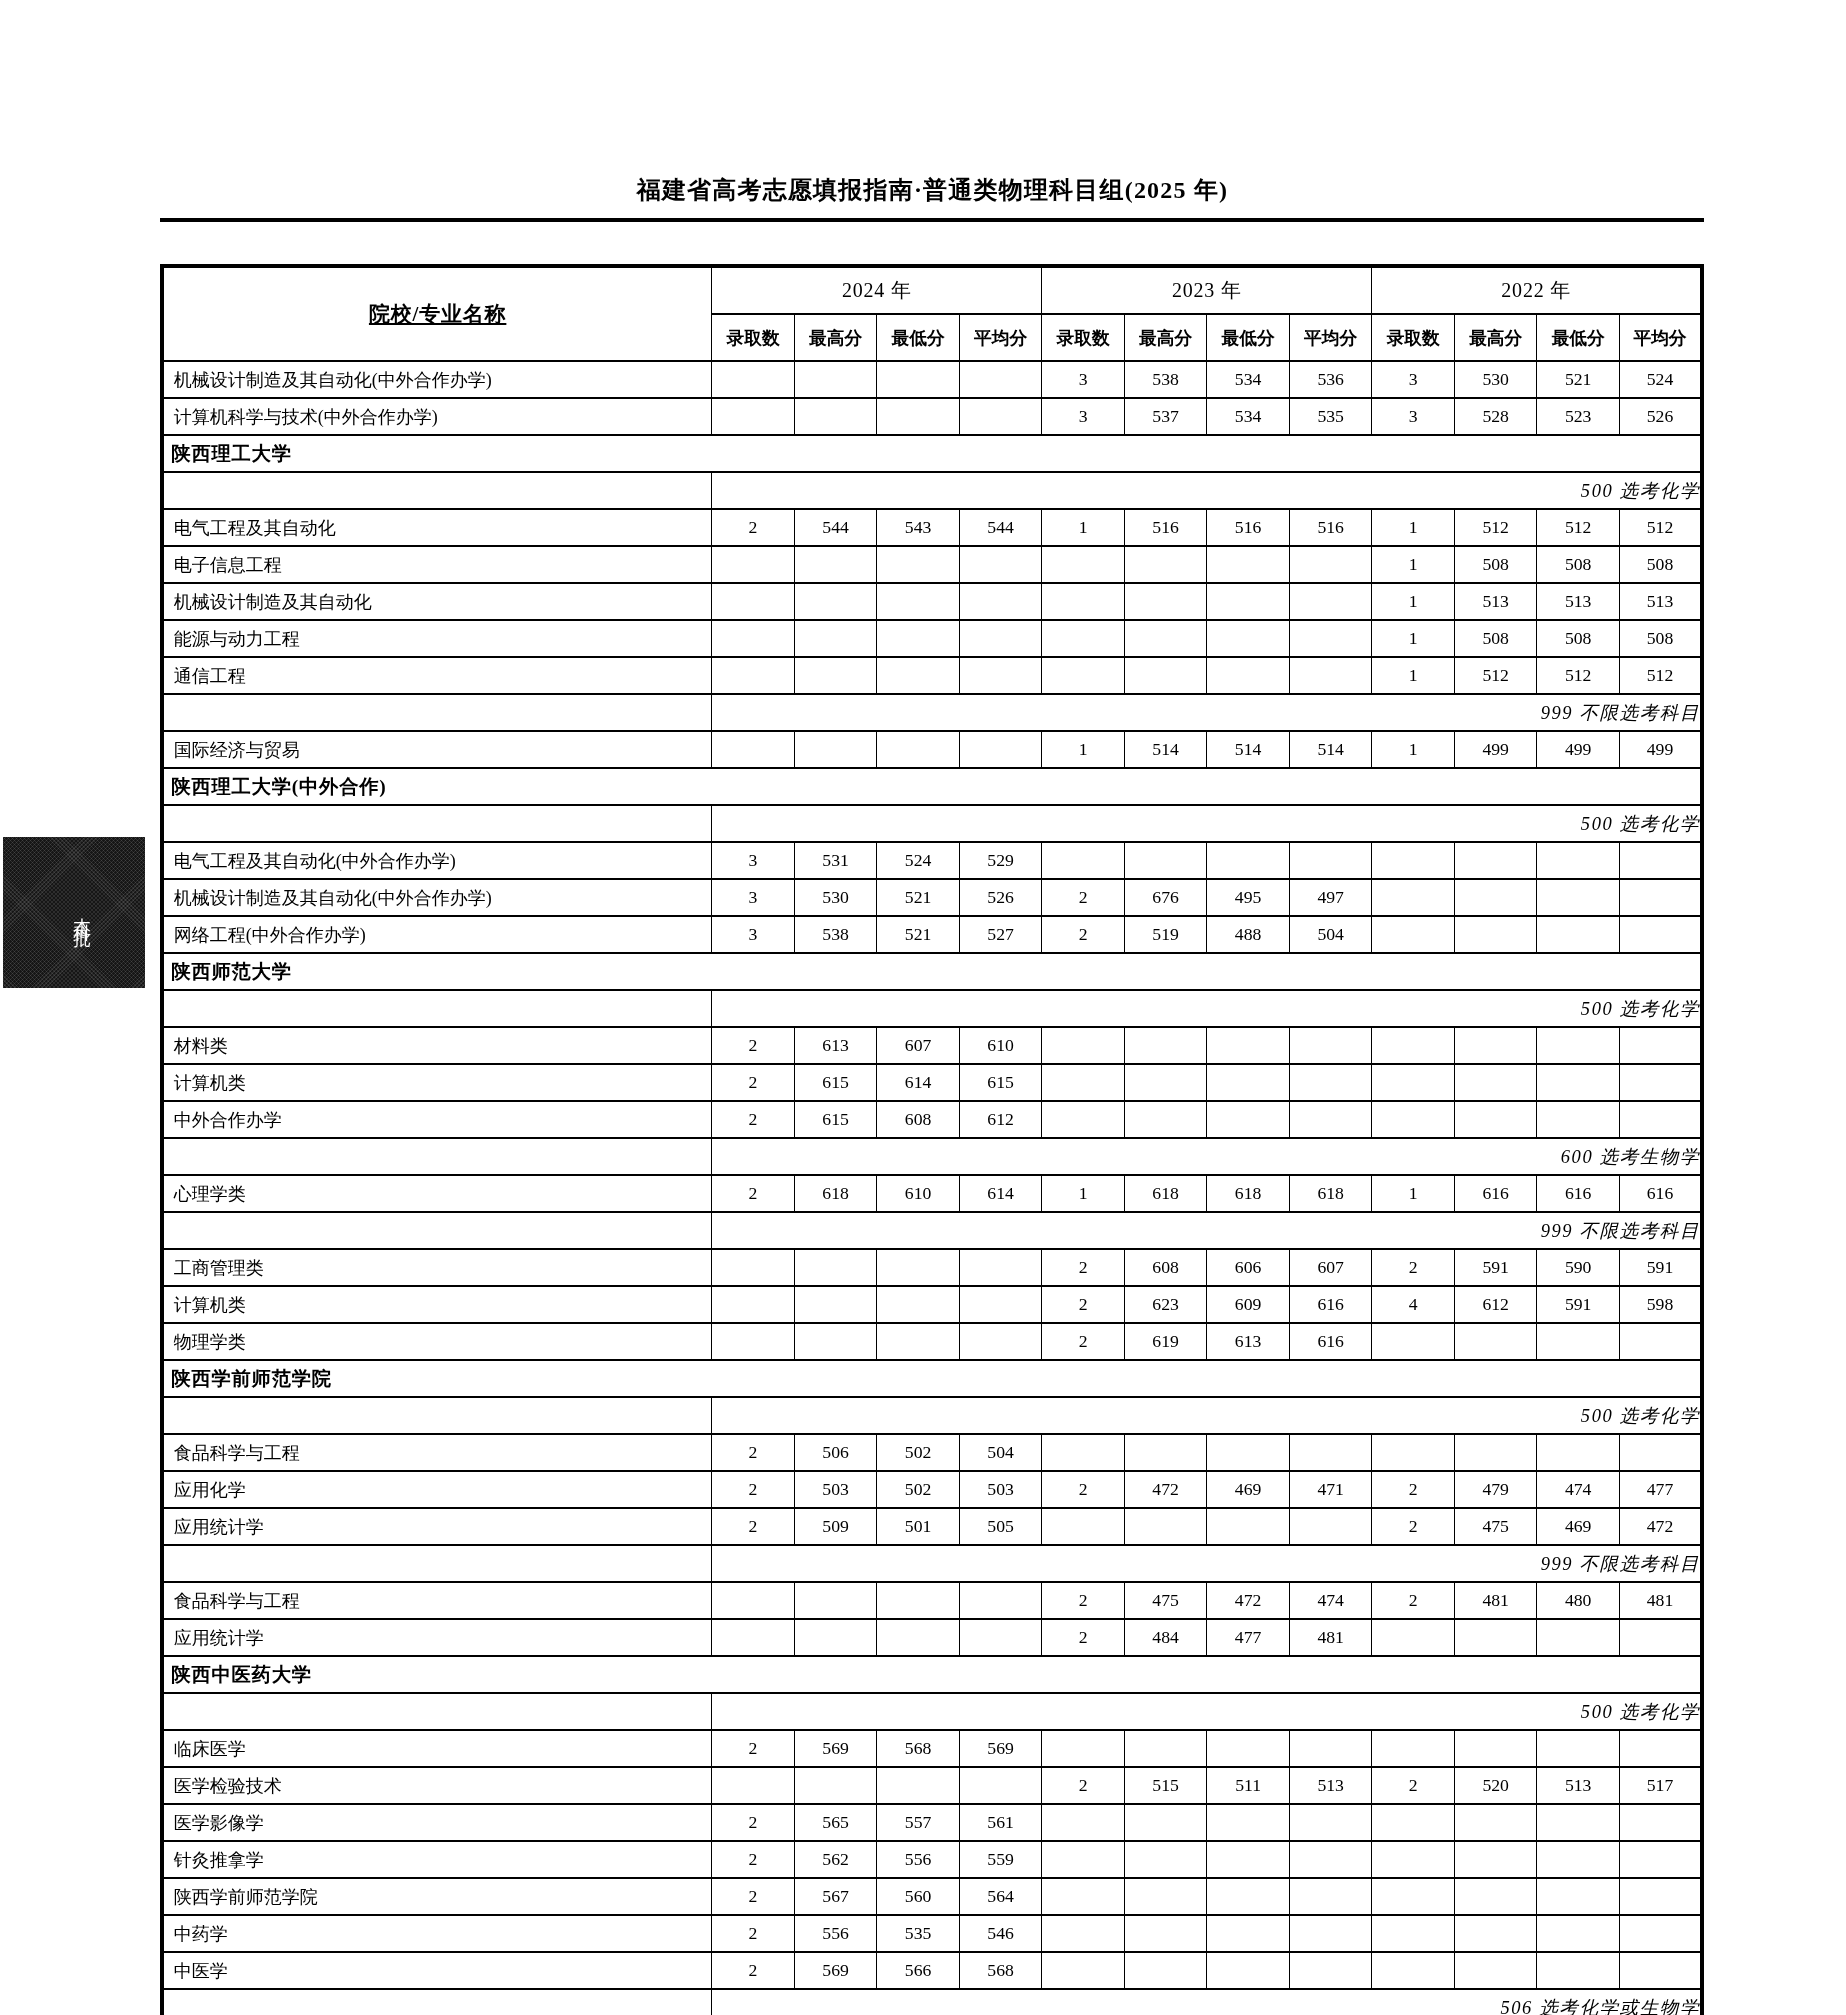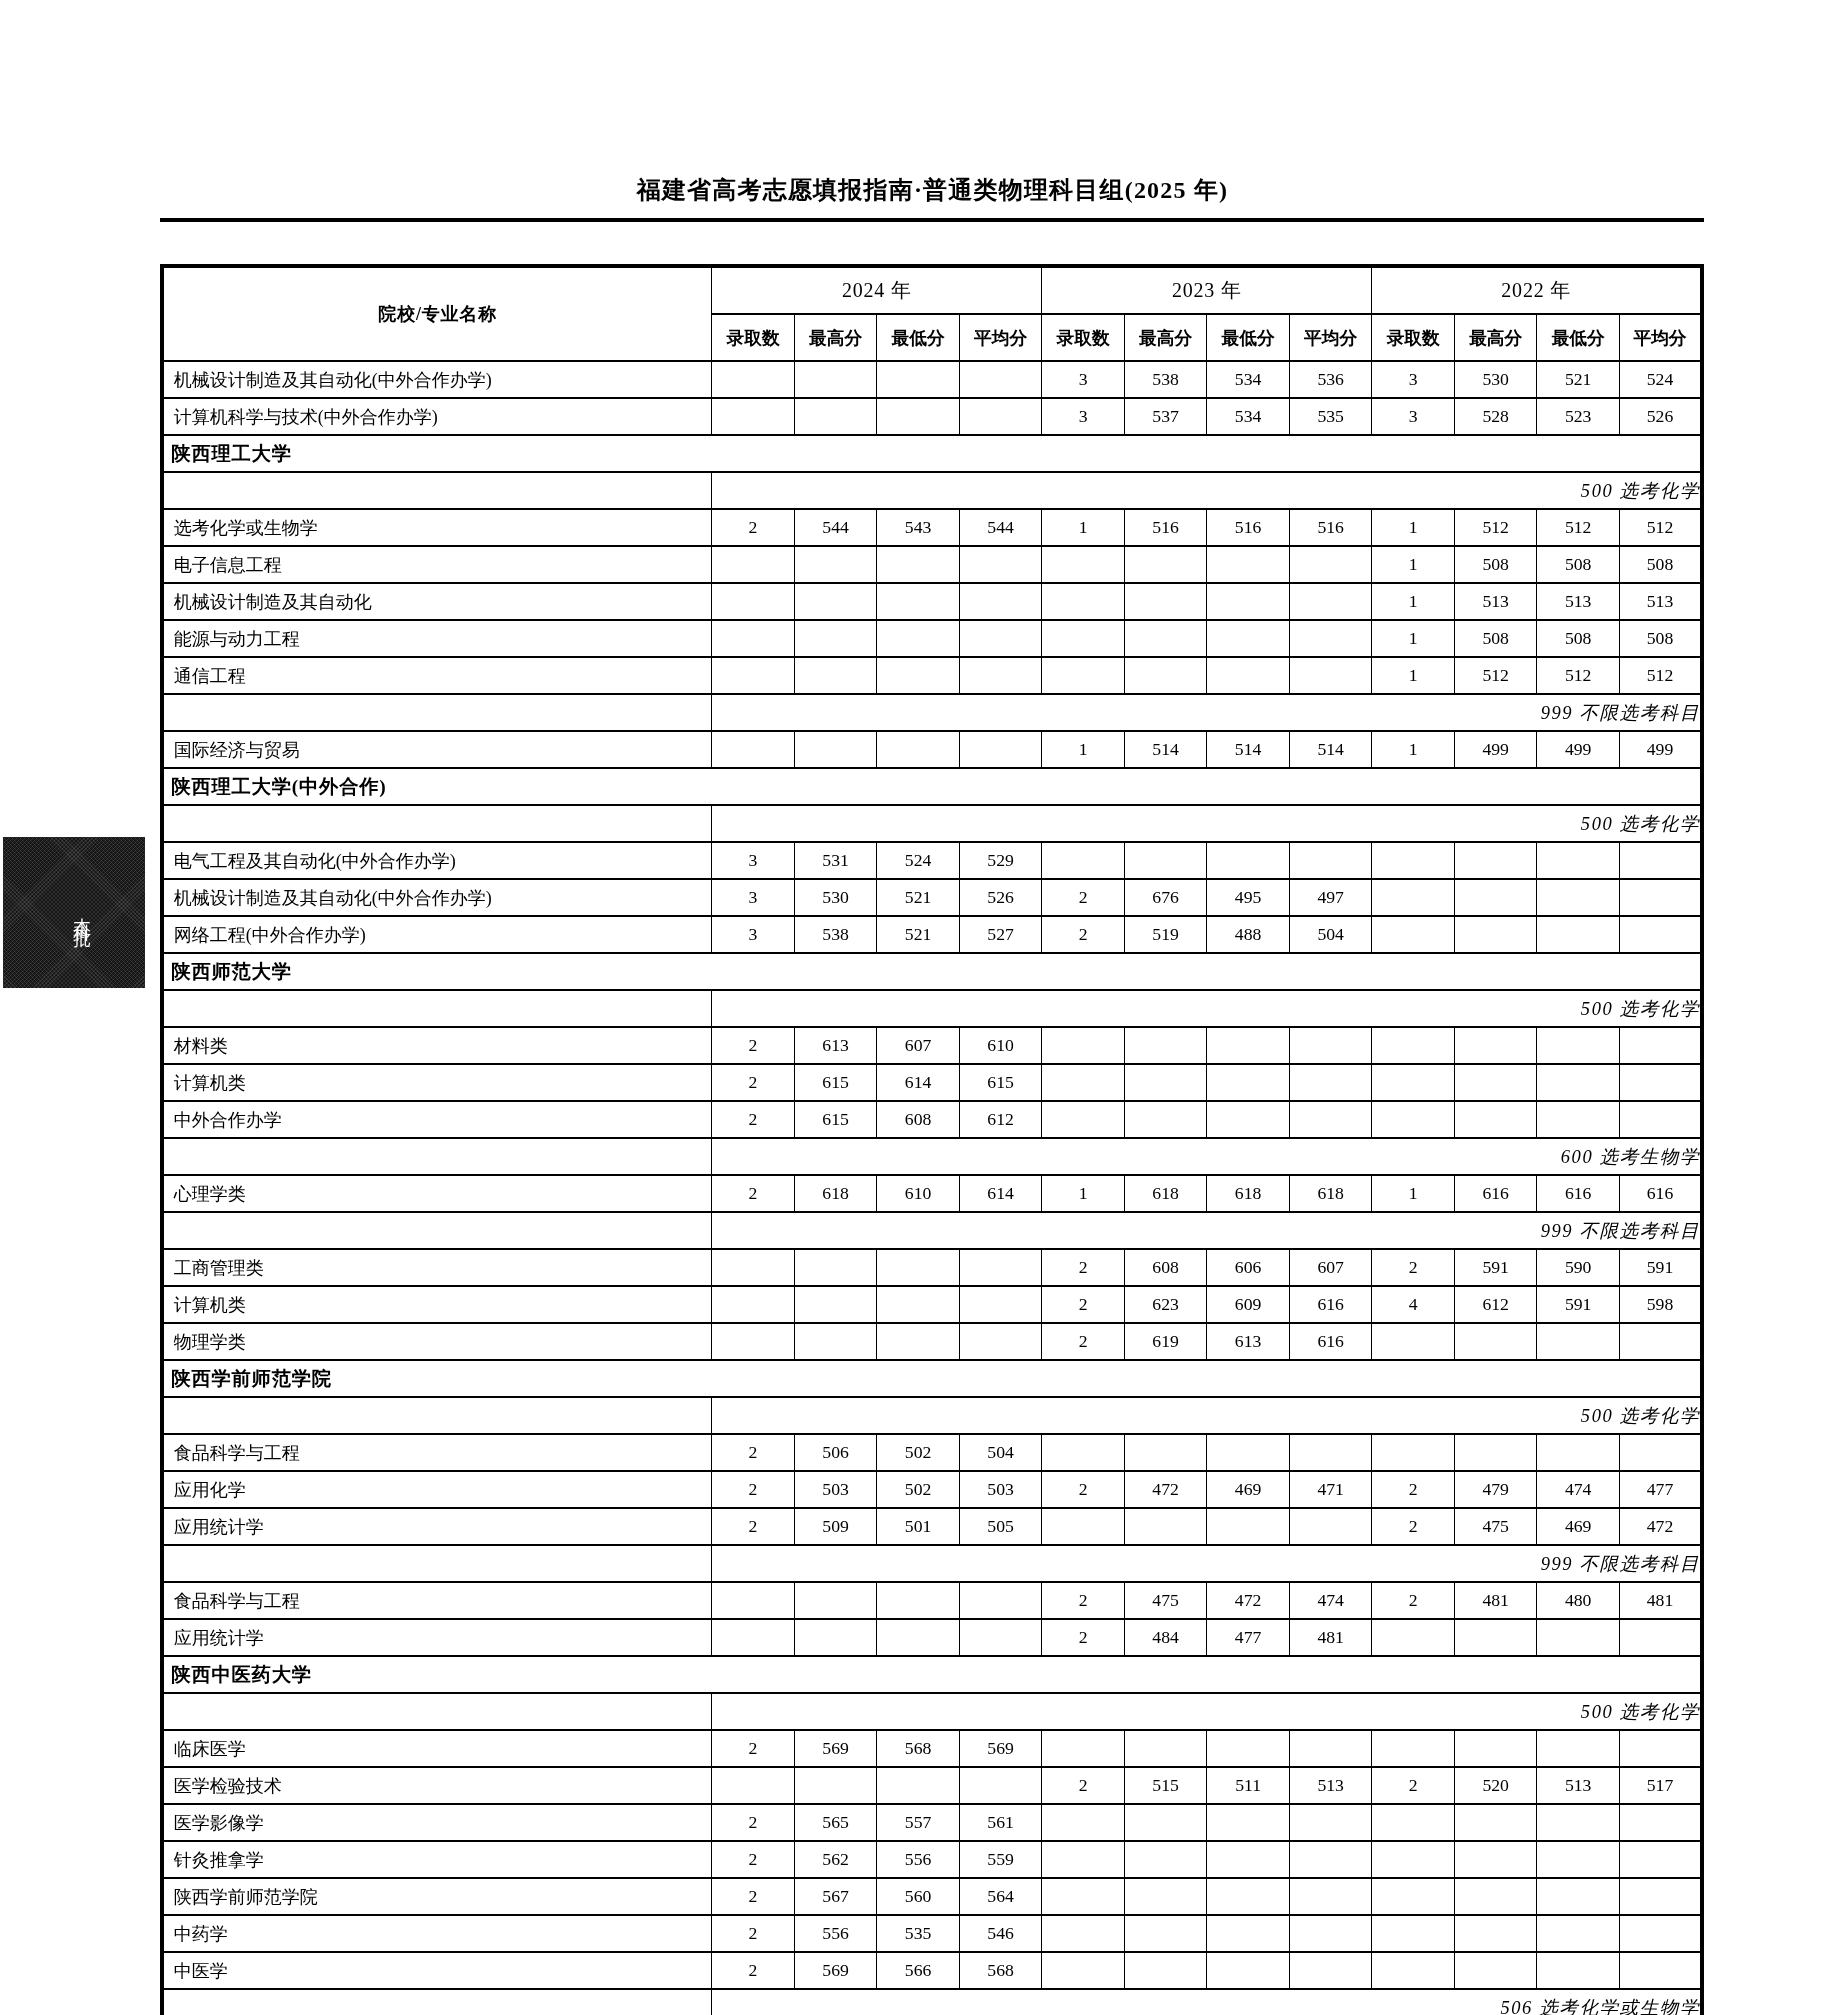--- a/index.html
+++ b/index.html
@@ -39,7 +39,7 @@
   thead th { height:45px; text-align:center; }
   th.year-head { font-size:20px; font-weight:normal; letter-spacing:0.8px; }
   th.sub-head  { font-size:17.7px; font-weight:bold;margin-top:48px; }
-  th.name-head { font-size:18px; font-weight:bold; letter-spacing:0.8px; }
+  th.name-head { font-size:21px; font-weight:bold; letter-spacing:0.8px;text-decoration:underline; }
 
   tbody td { height:35px; }
   td.num { text-align:center; font-size:17.7px; }

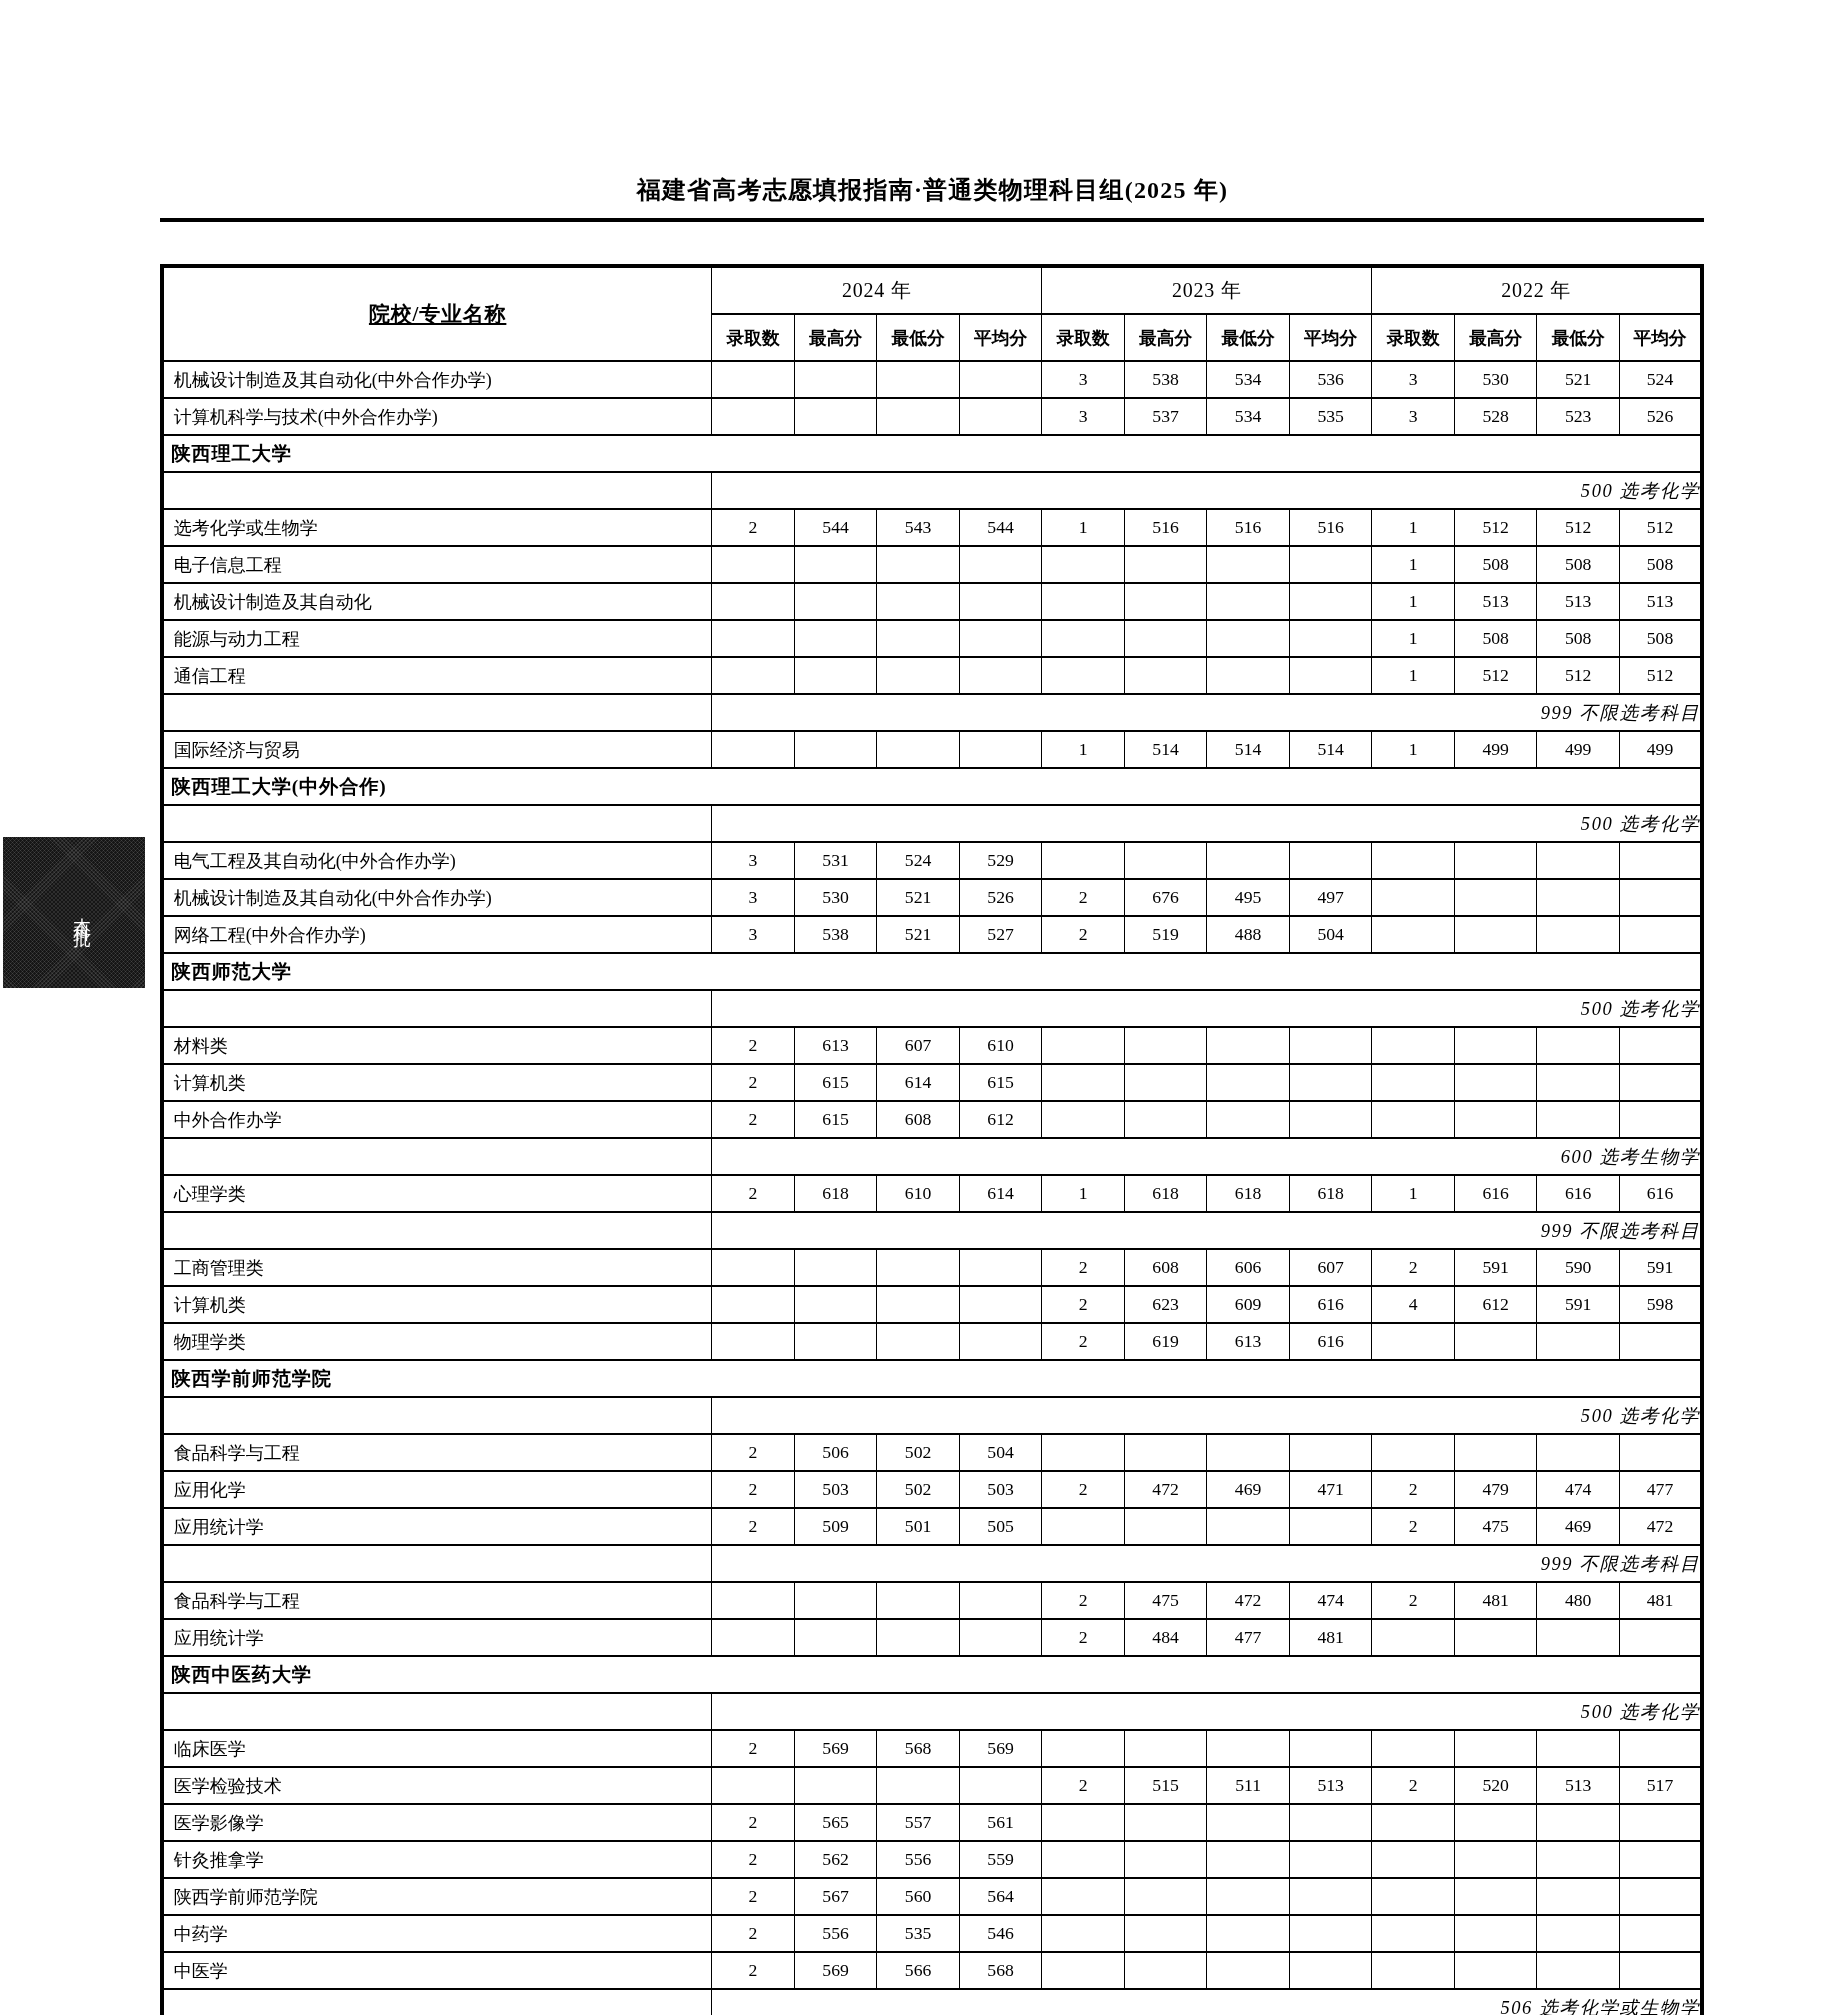--- a/index.html
+++ b/index.html
@@ -151,7 +151,7 @@
         <td colspan="12" class="requirement">500 选考化学</td>
       </tr>
       <tr>
-        <td class="major-name">选考化学或生物学</td>
+        <td class="major-name">电气工程及其自动化</td>
         <td class="num">2</td>
         <td class="num">544</td>
         <td class="num">543</td>

